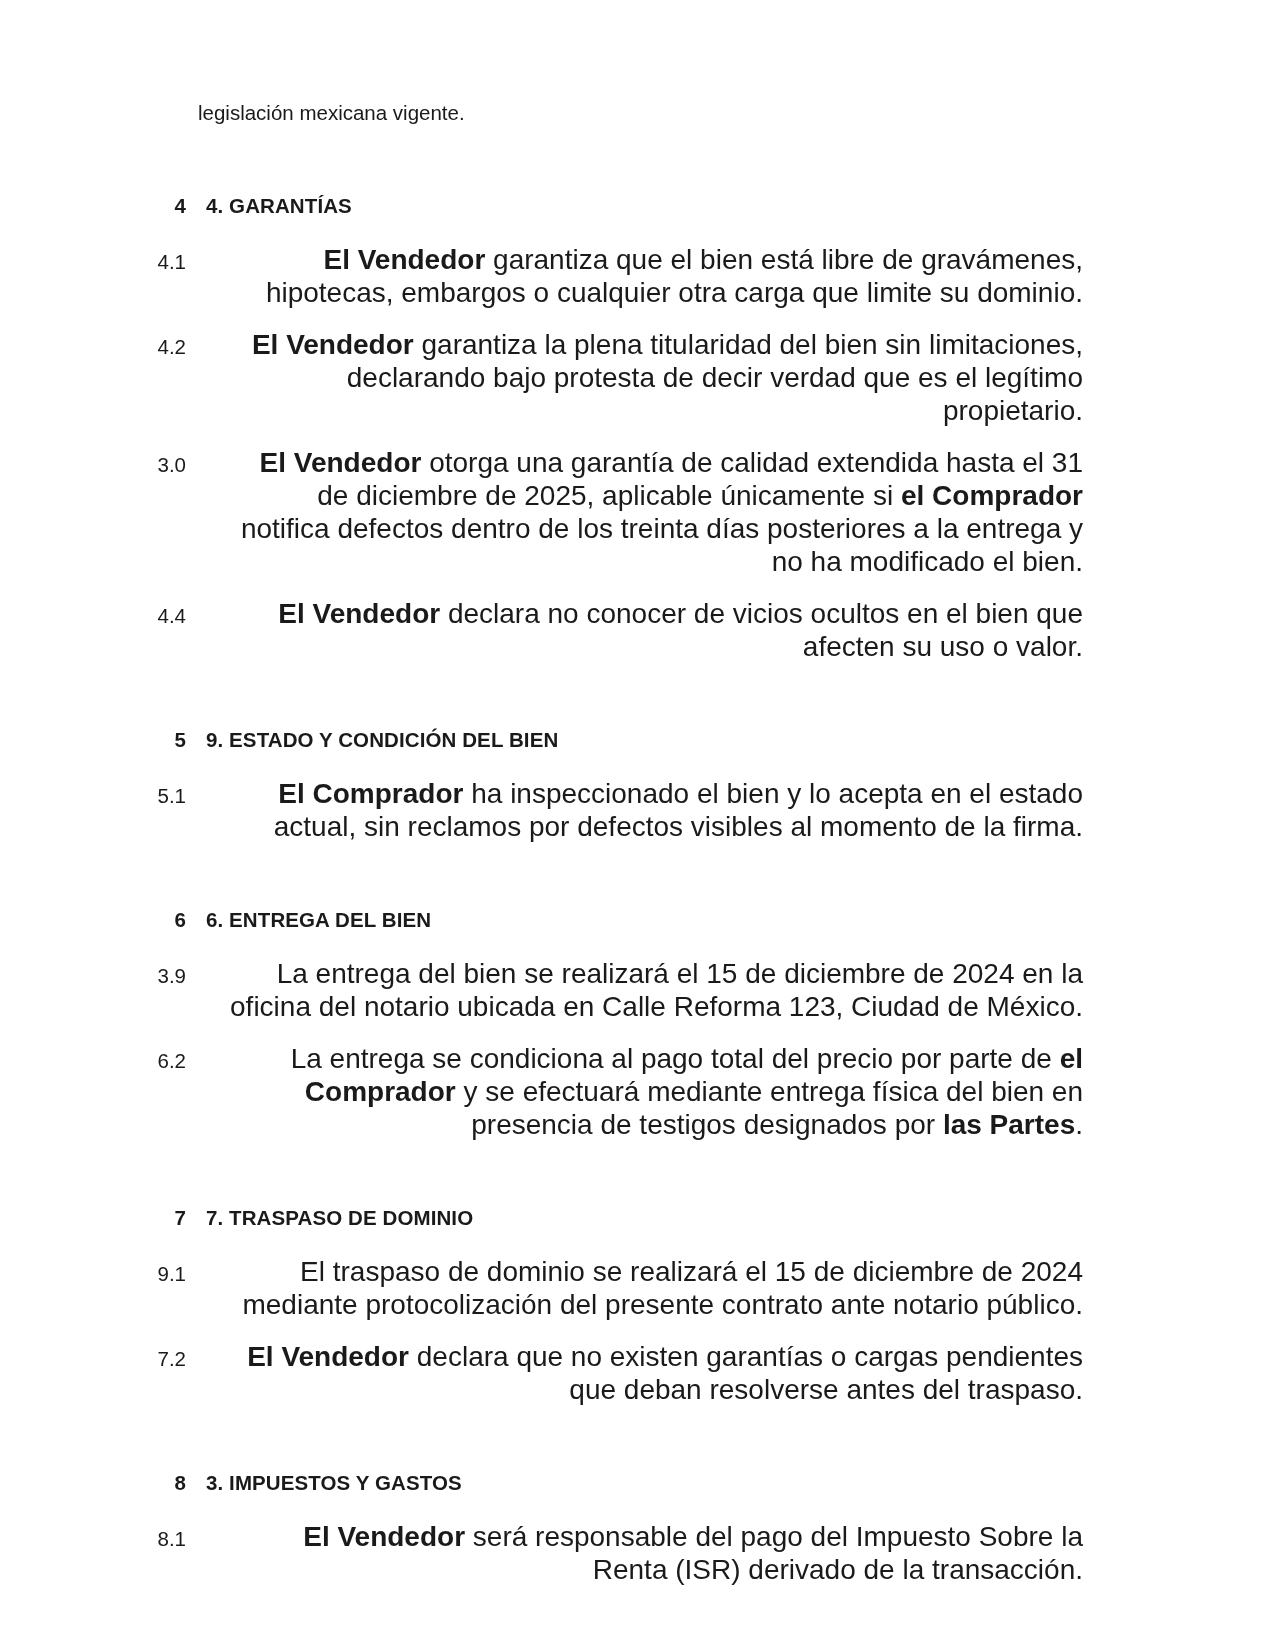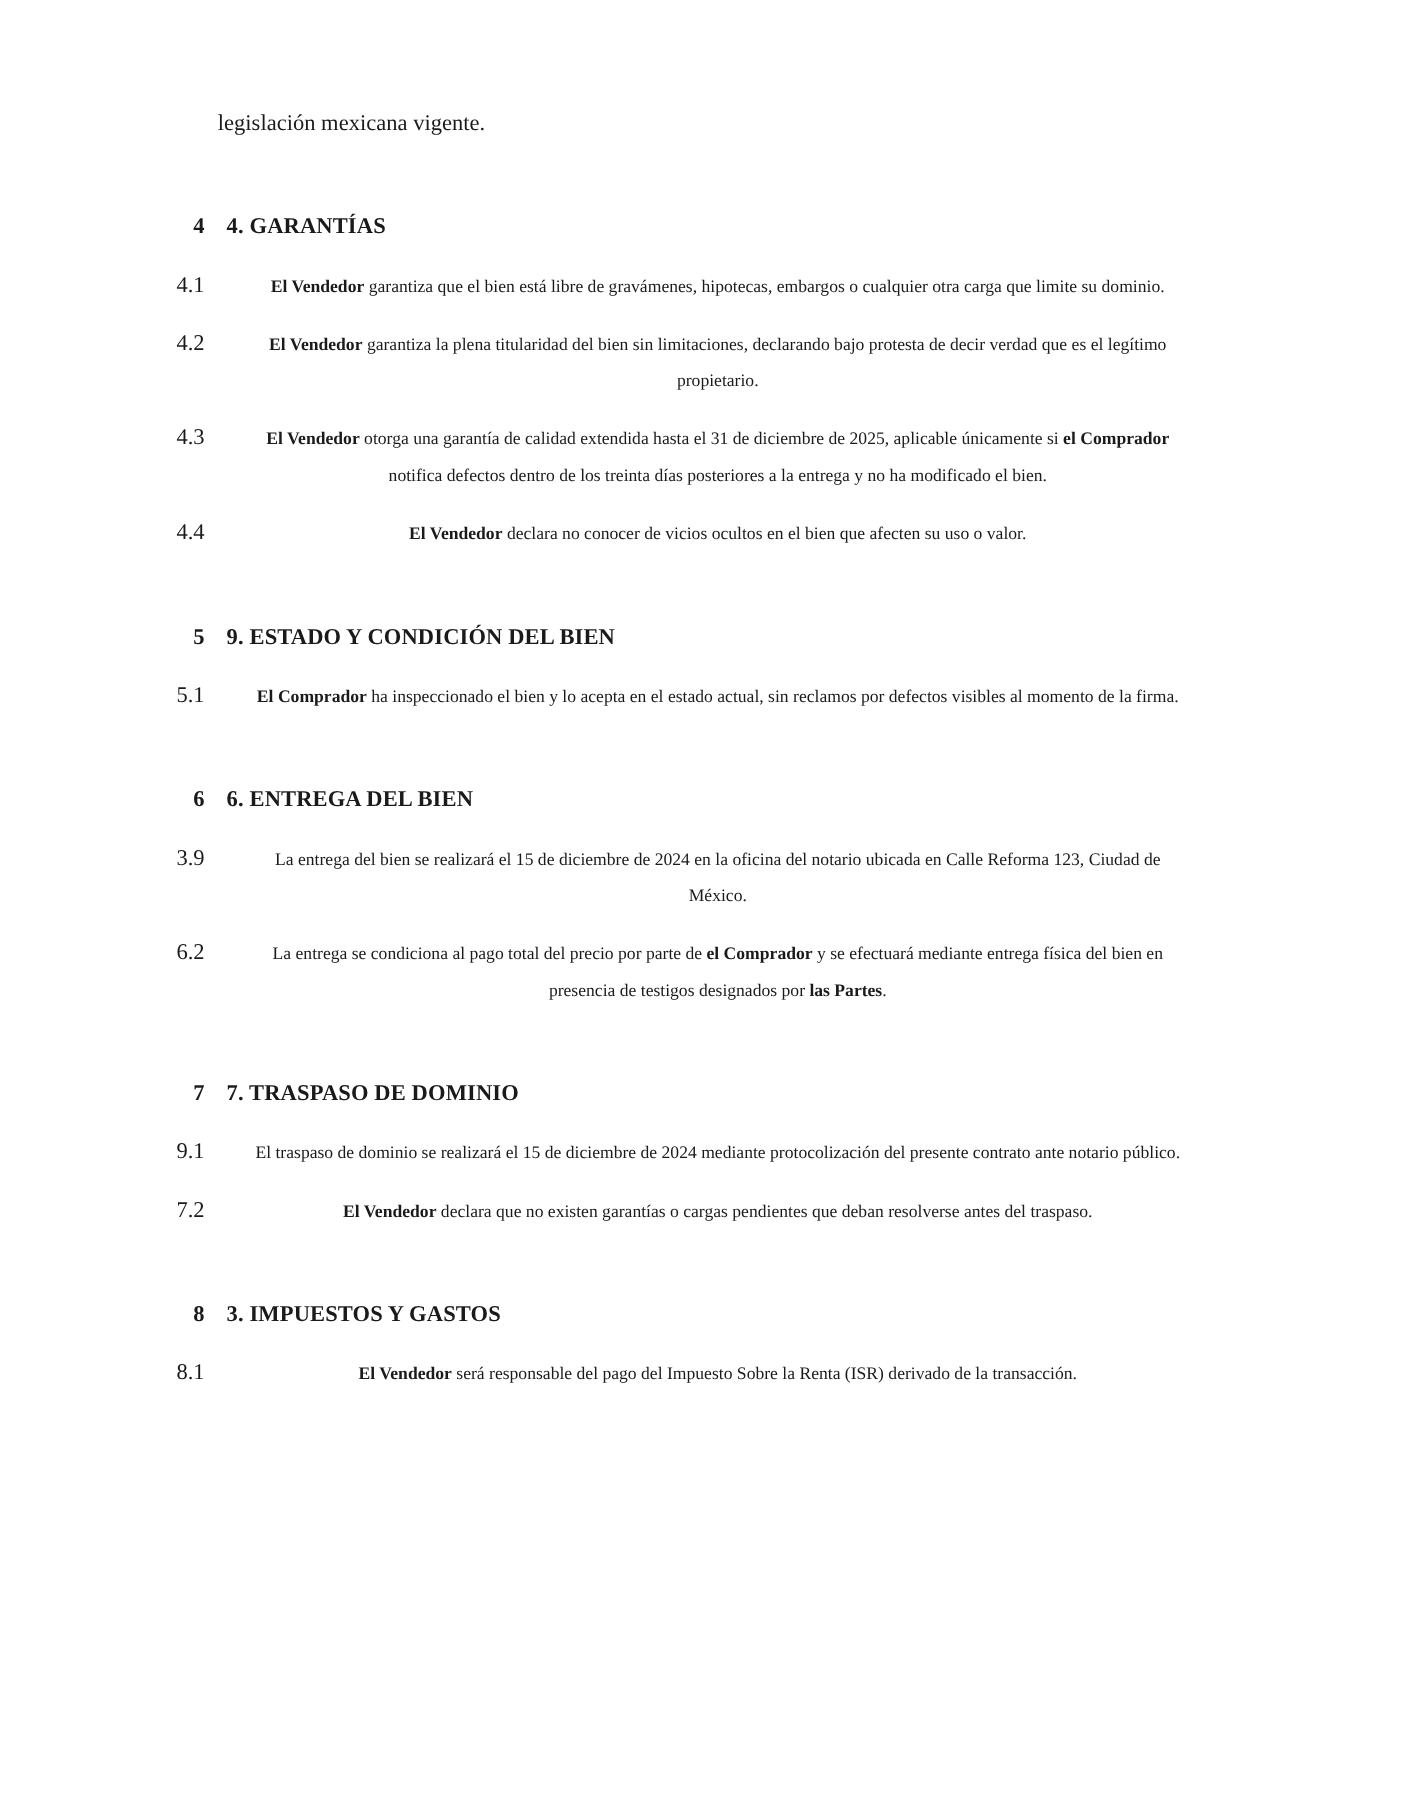--- a/index.html
+++ b/index.html
@@ -16,7 +16,7 @@
     background: #ffffff;
     margin: 0 auto;
     overflow: hidden;
-    font-family: Liberation Serif, serif;
+    font-family: Liberation Sans, sans-serif;
     color: #1a1a1a;
     -webkit-font-smoothing: antialiased;
   }

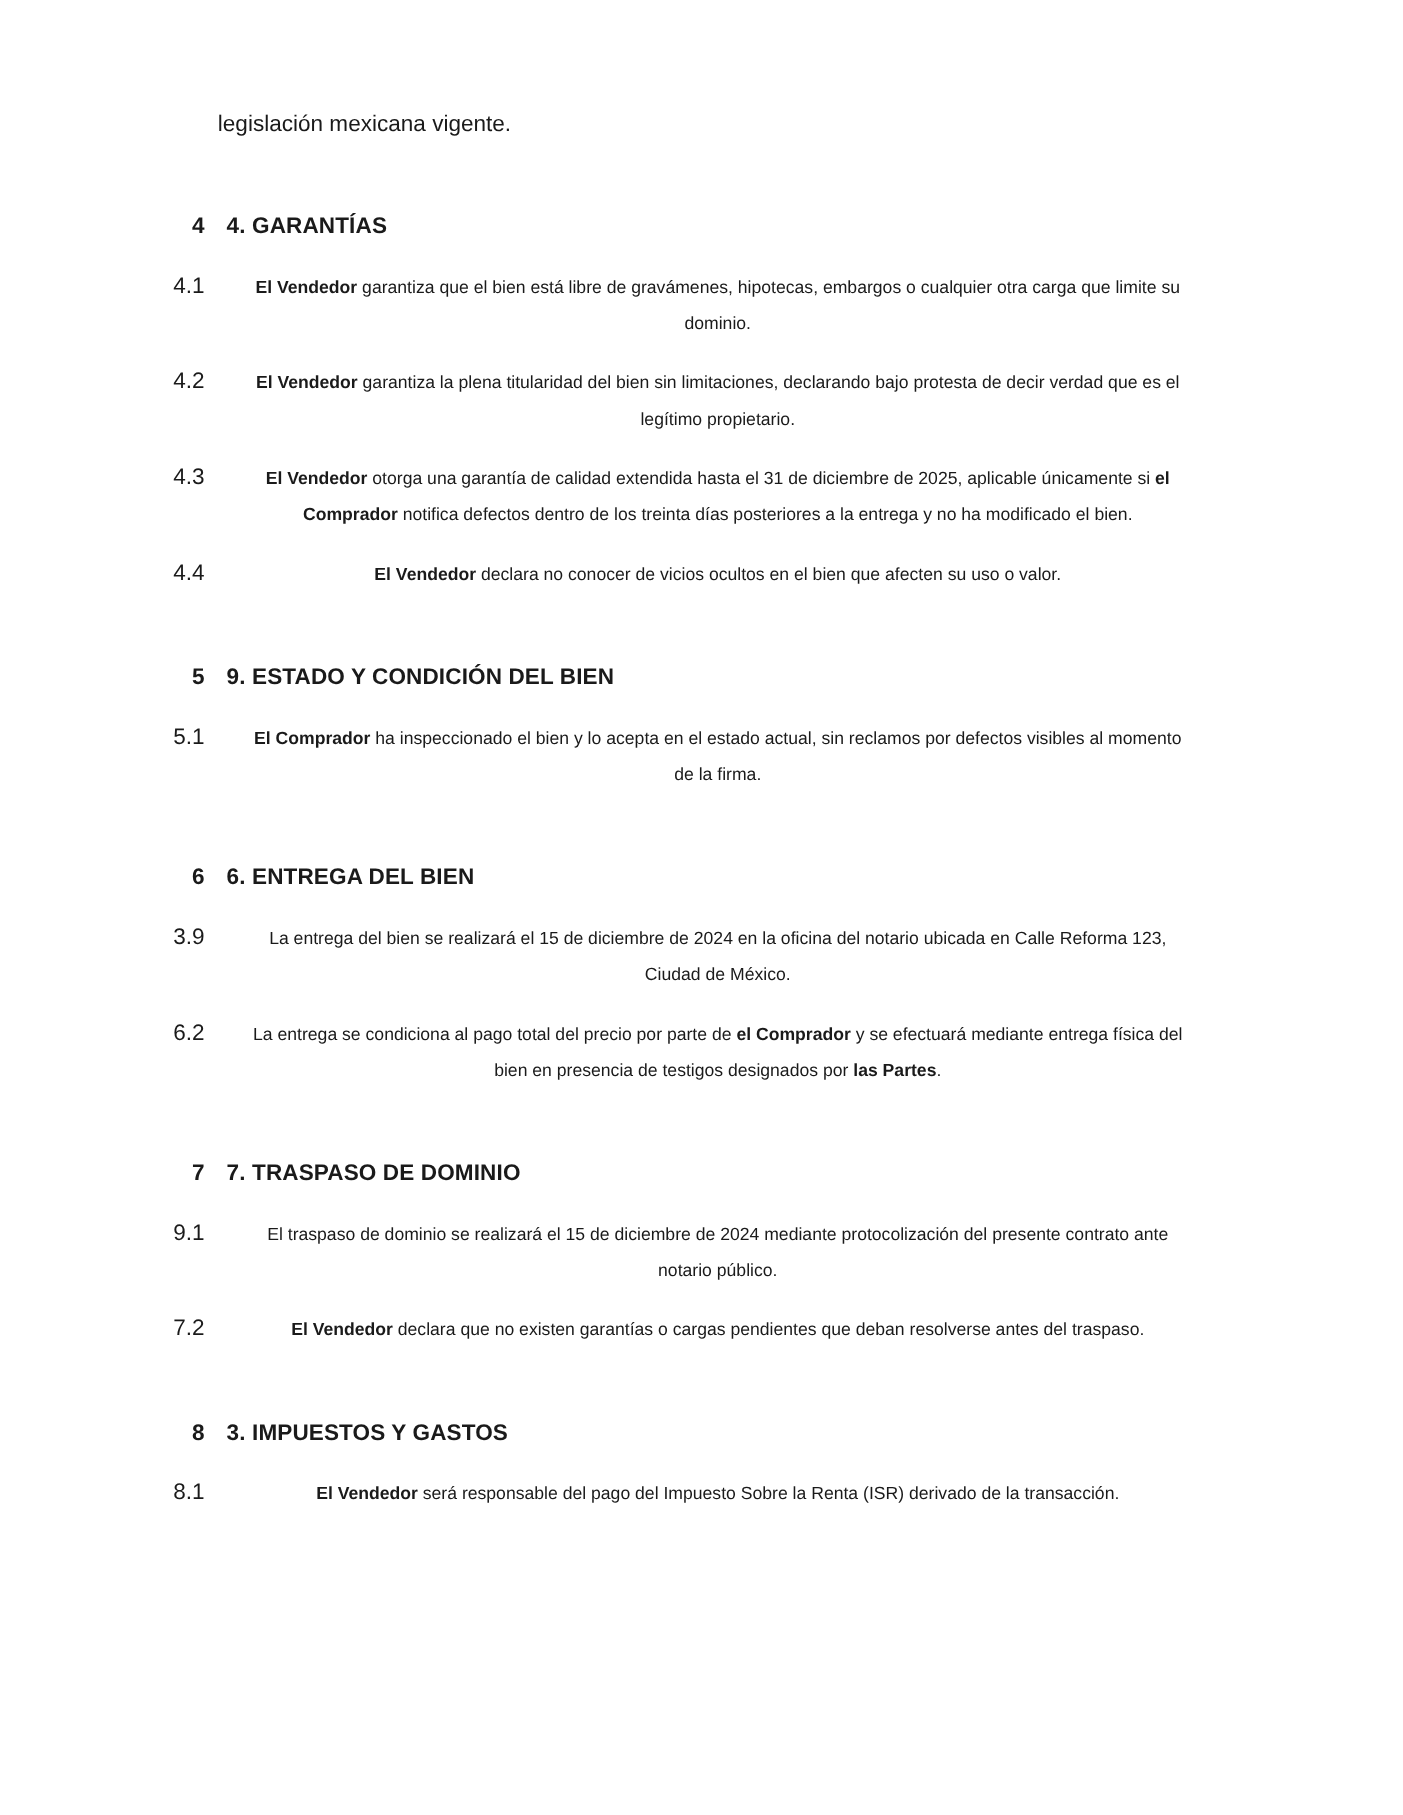--- a/index.html
+++ b/index.html
@@ -84,9 +84,9 @@
   .clause-row .ctext {
     flex: 1 1 auto;
     padding-left: 12px;
-    font-size: 16px;
+    font-size: 28px;
     line-height: 33px;
-    text-align: center;
+    text-align: right;
     hyphens: none;
   }
 

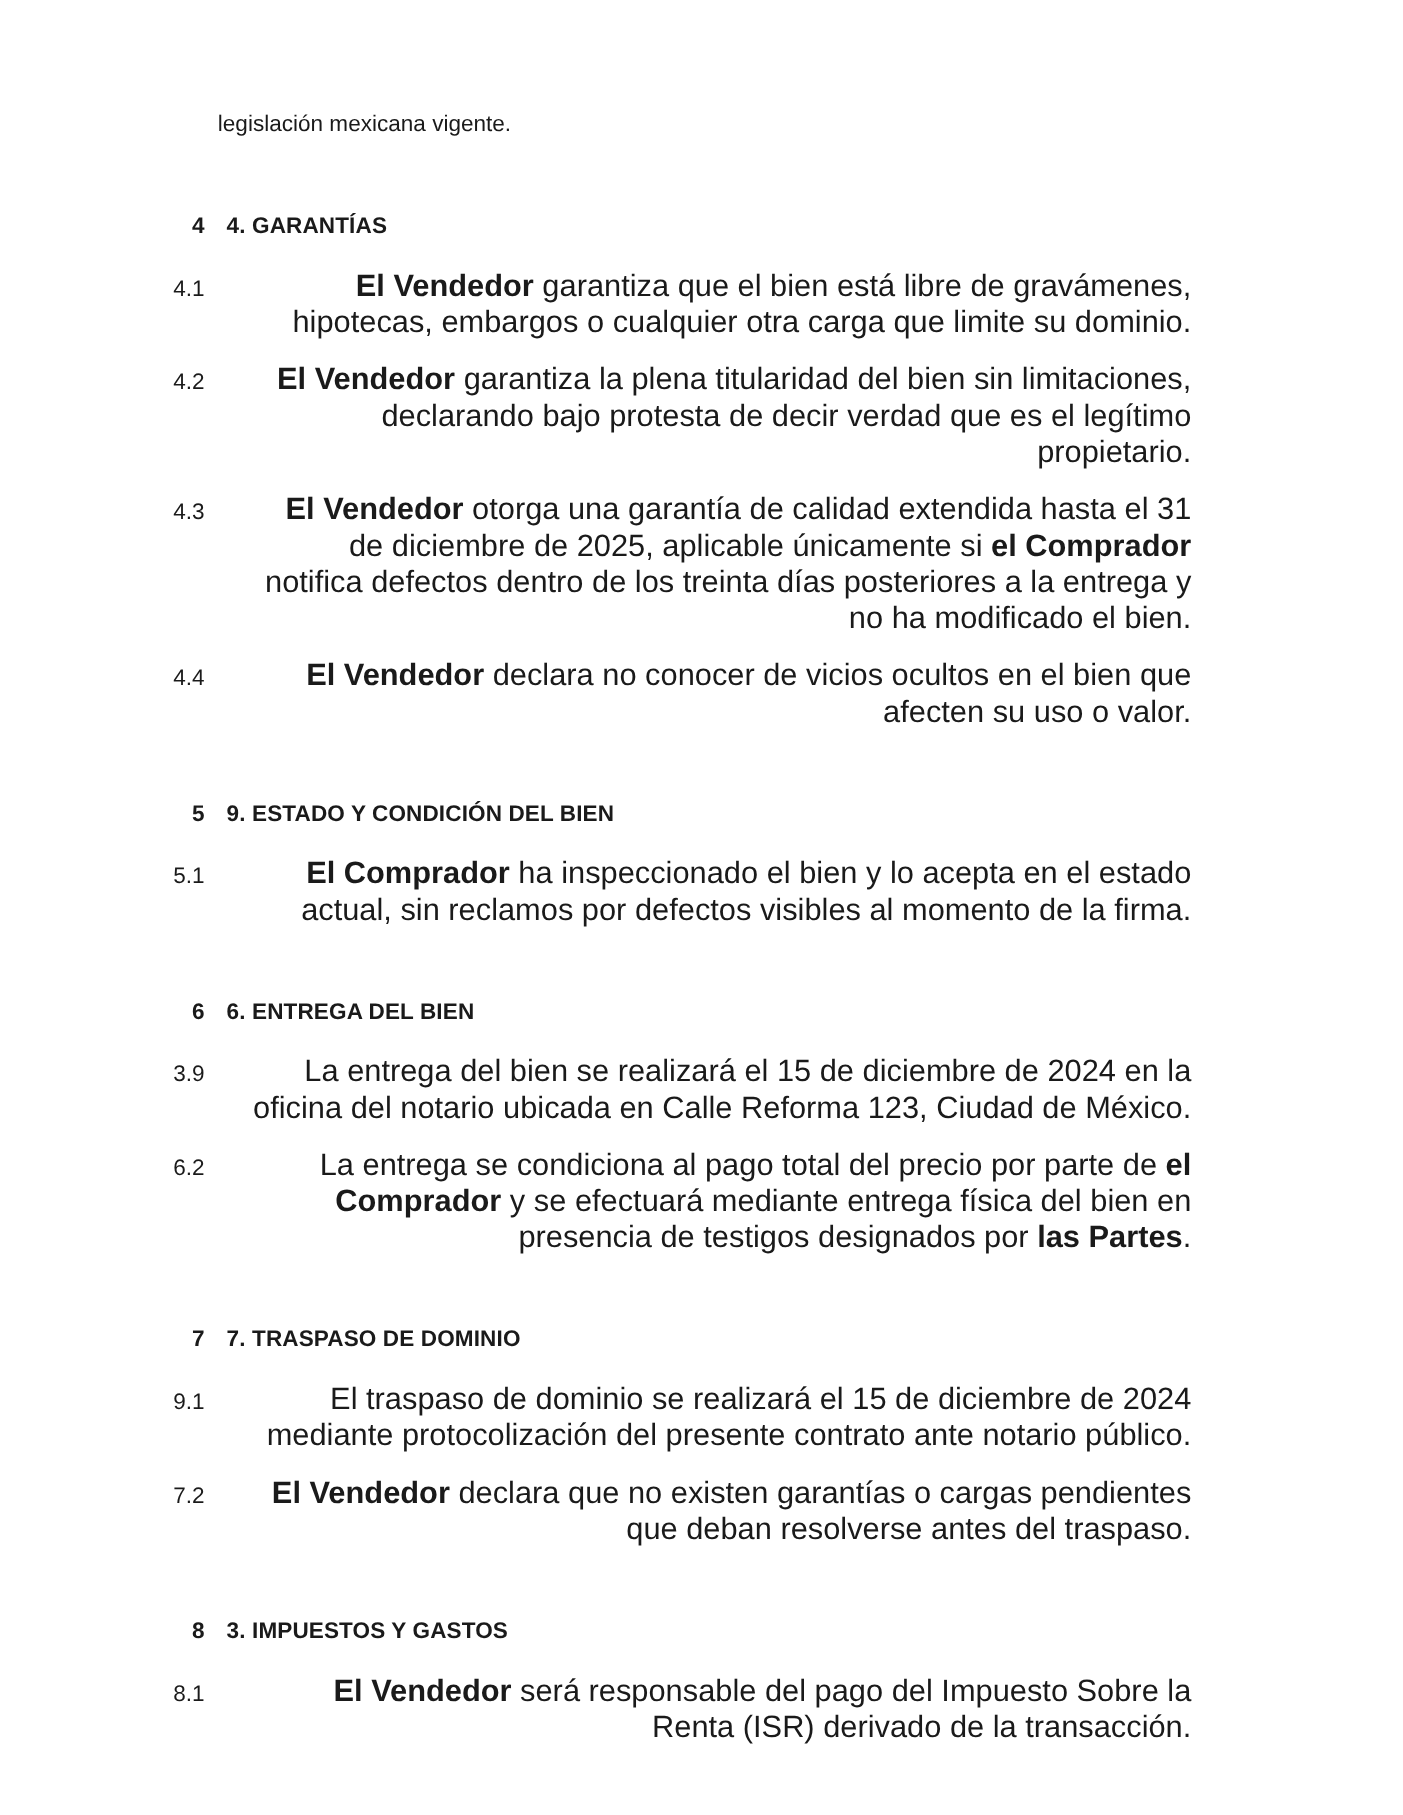--- a/index.html
+++ b/index.html
@@ -117,7 +117,7 @@
           <div class="ctext"><strong>El Vendedor</strong><span> garantiza la plena titularidad del bien sin limitaciones, declarando bajo protesta de decir verdad que es el legítimo propietario.</span></div>
         </div>
         <div class="clause-row">
-          <div class="num">4.3</div>
+          <div class="num">3.0</div>
           <div class="ctext"><strong>El Vendedor</strong><span> otorga una garantía de calidad extendida hasta el 31 de diciembre de 2025, aplicable únicamente si </span><strong>el Comprador</strong><span> notifica defectos dentro de los treinta días posteriores a la entrega y no ha modificado el bien.</span></div>
         </div>
         <div class="clause-row">

